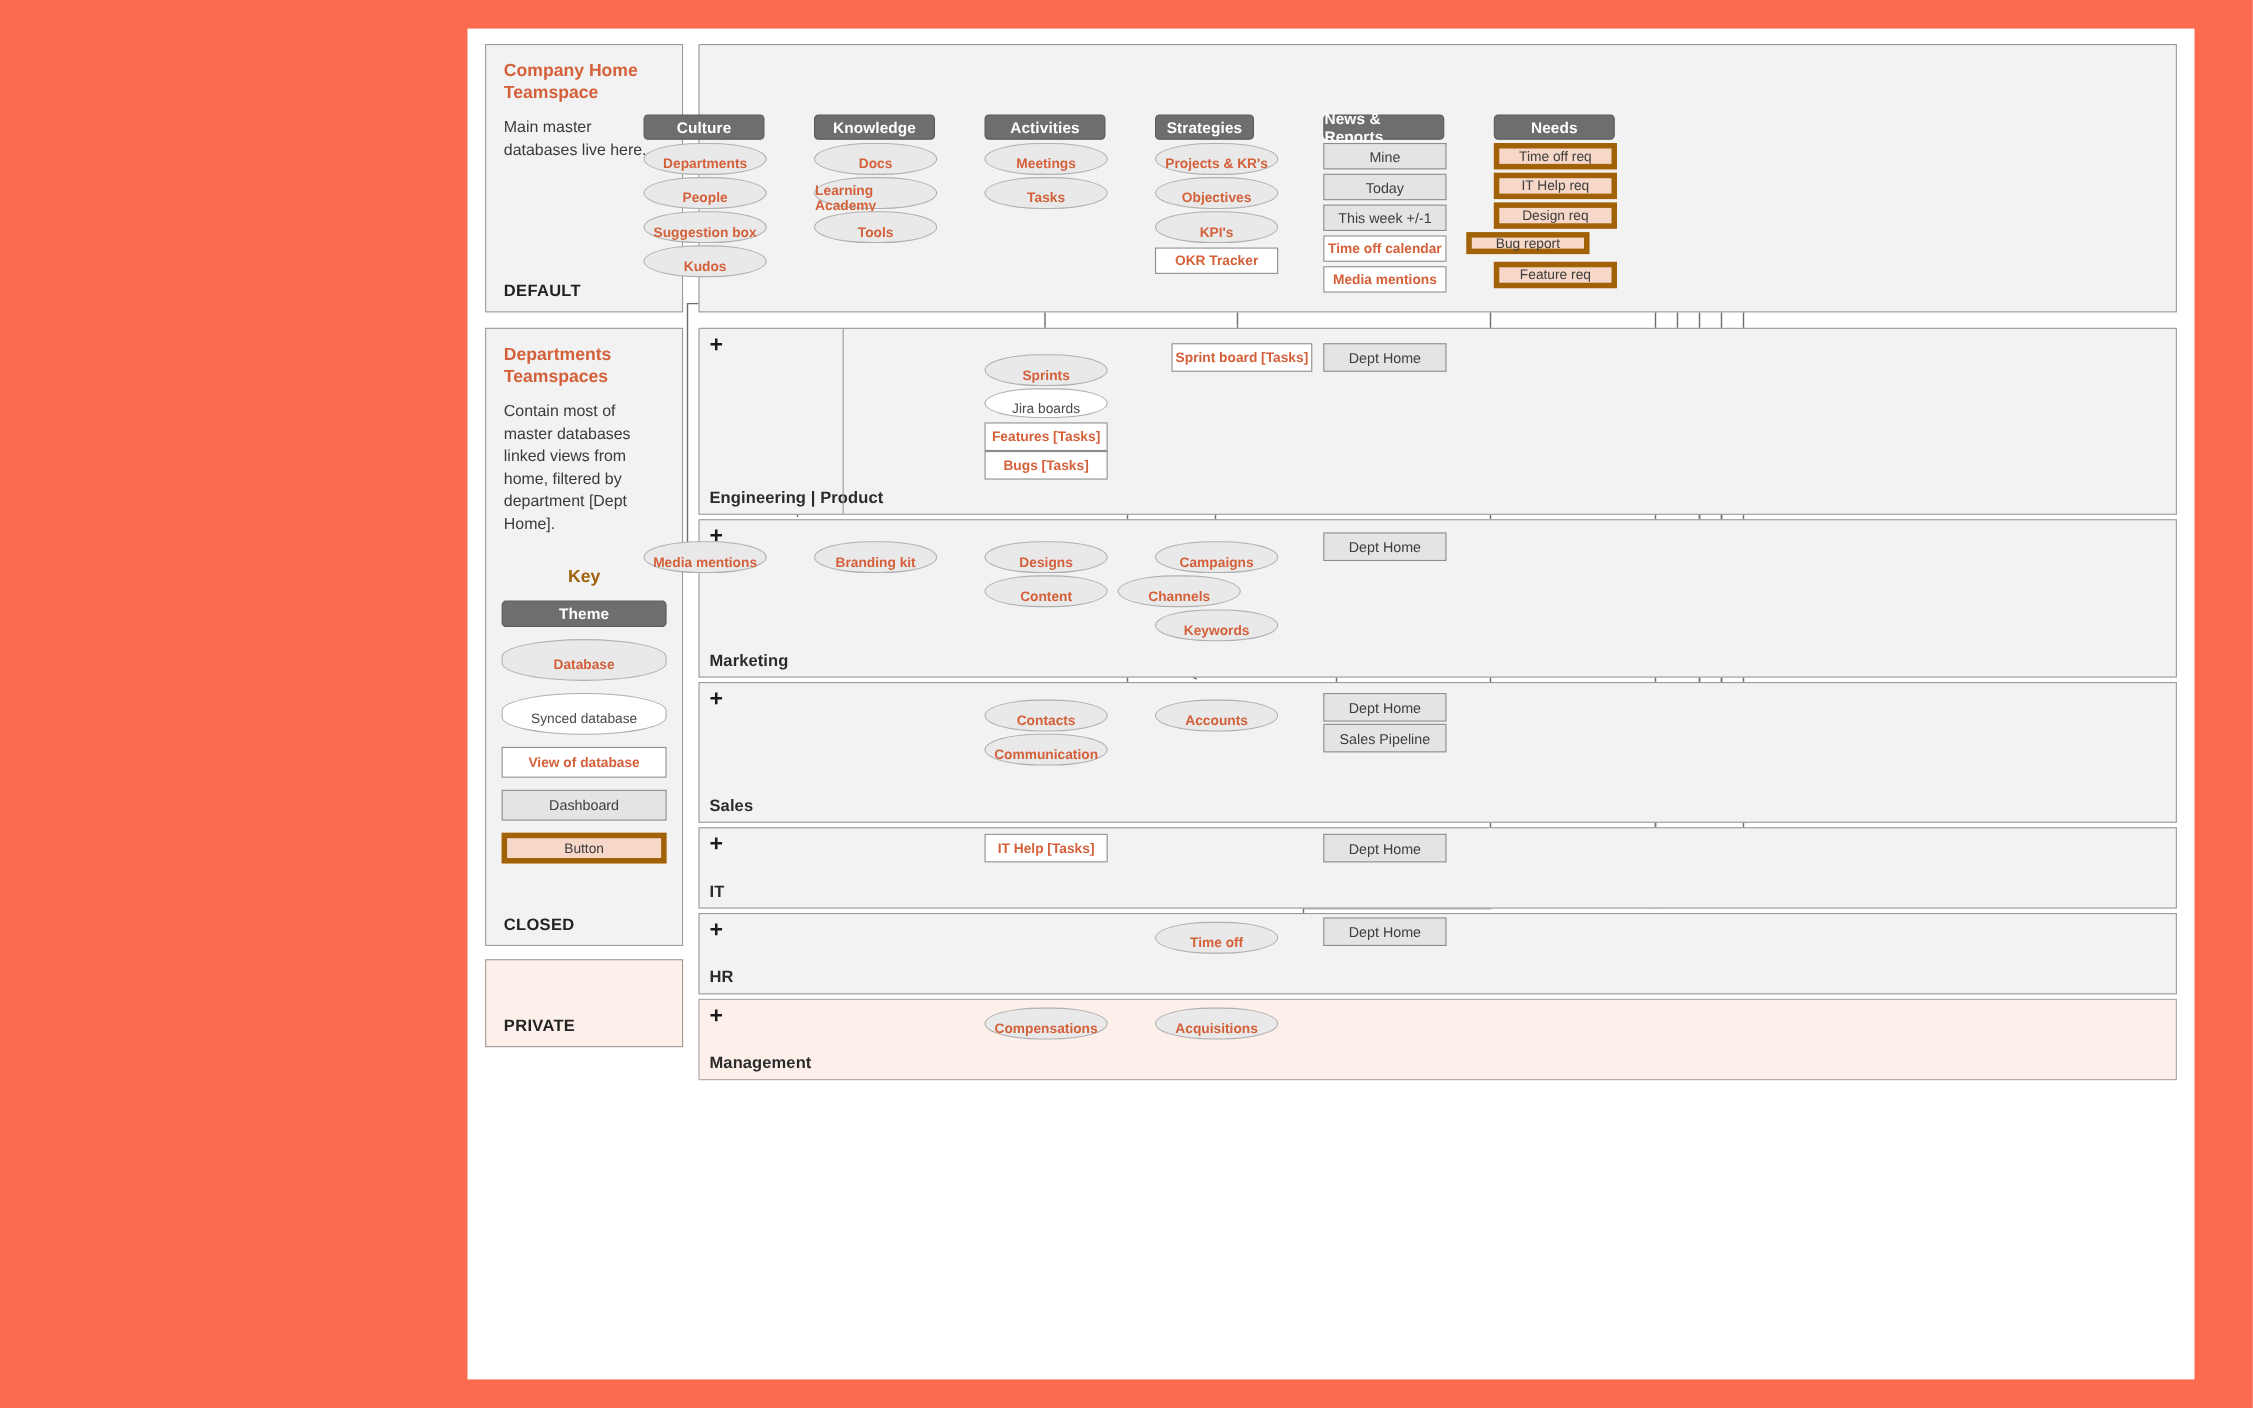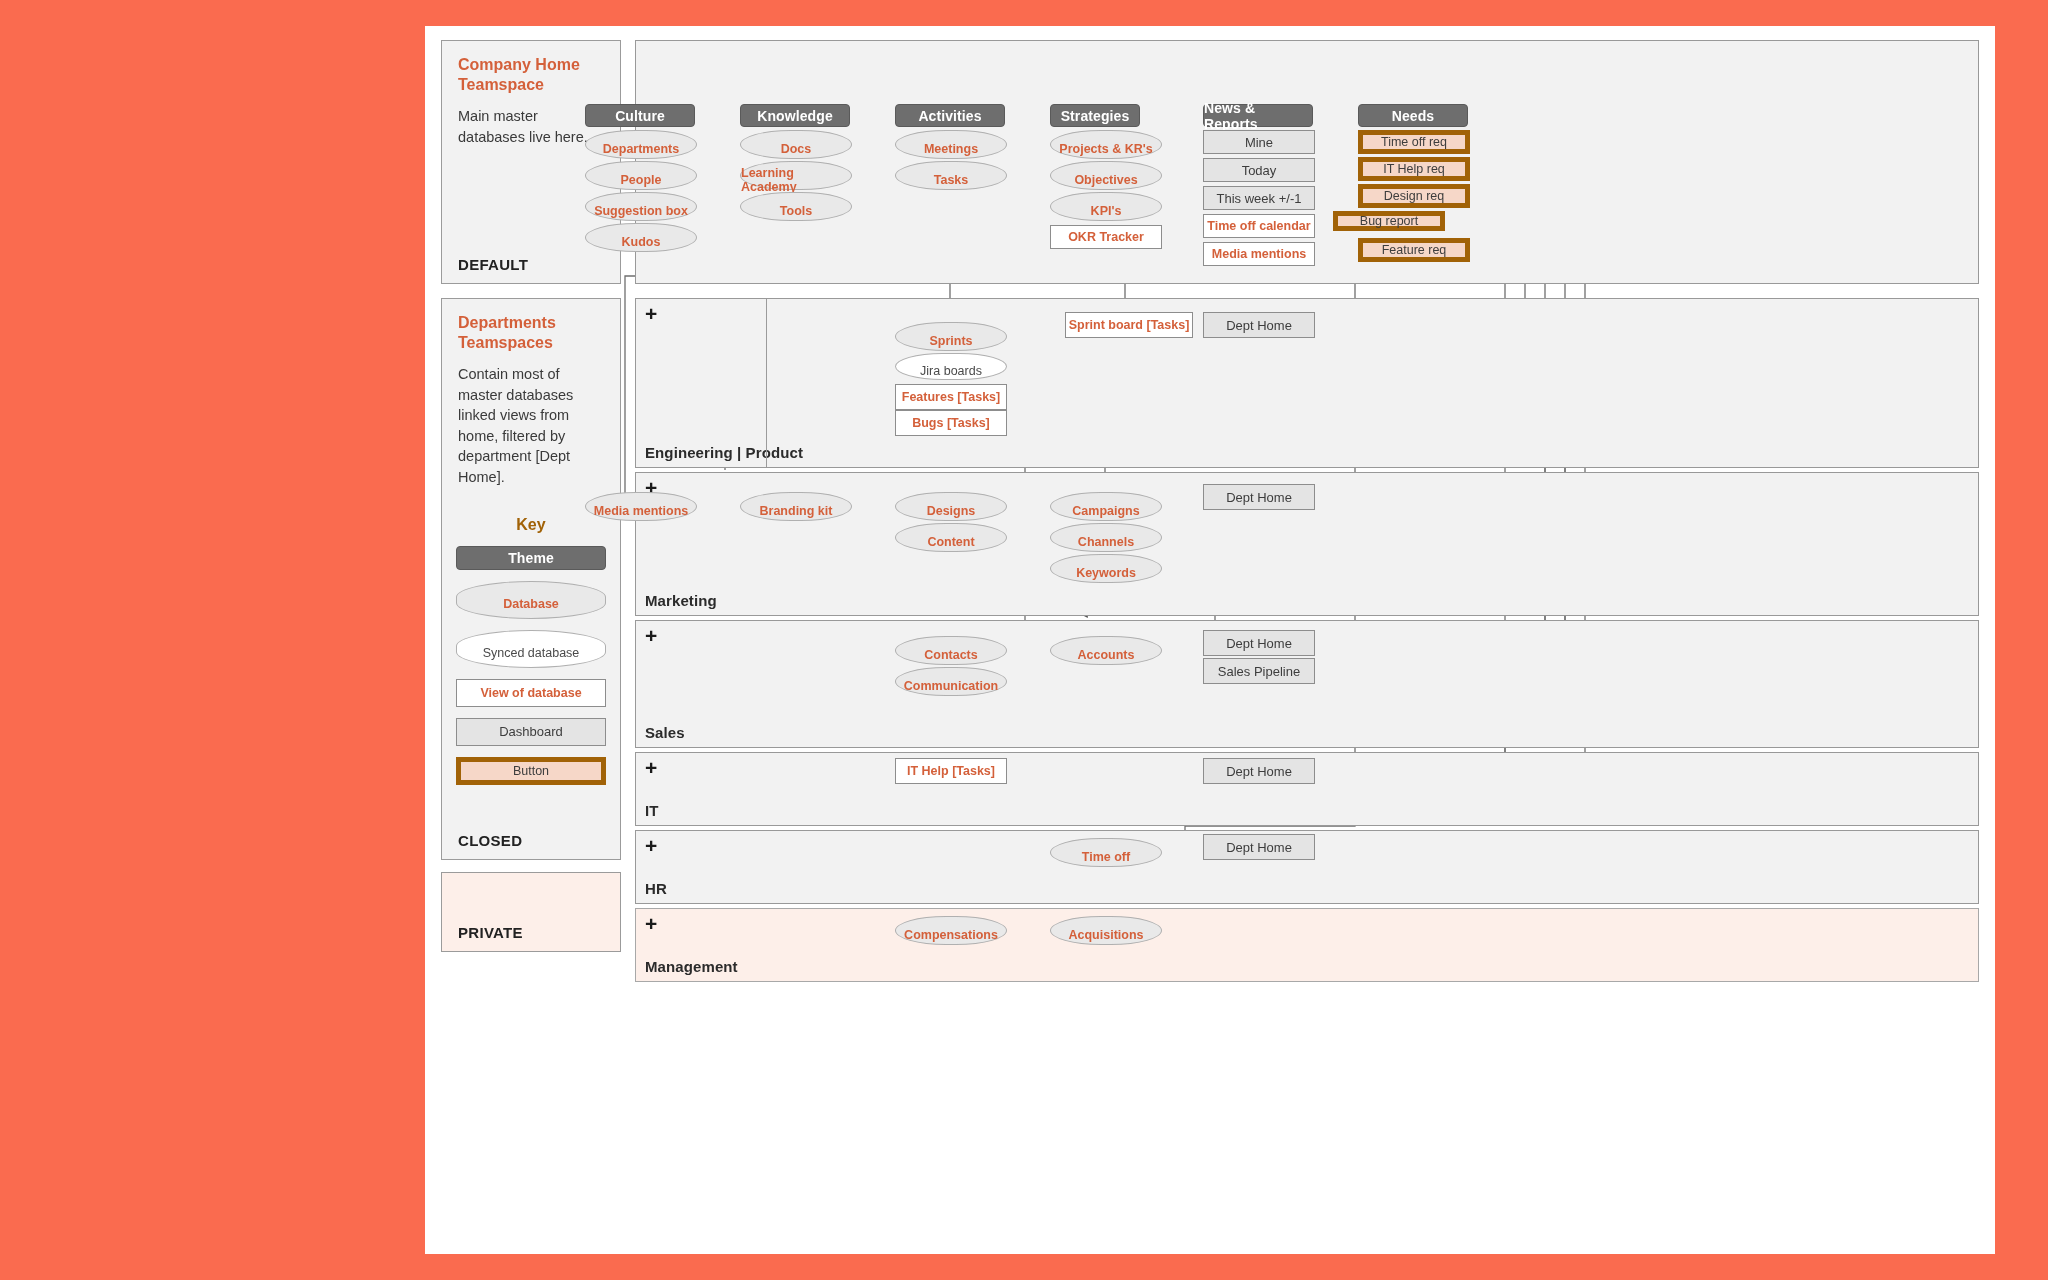--- a/index.html
+++ b/index.html
@@ -258,7 +258,7 @@
     <div class="db" style="left:470px;top:466px;width:112px;height:29px;">Designs</div>
     <div class="db" style="left:470px;top:497px;width:112px;height:29px;">Content</div>
     <div class="db" style="left:625px;top:466px;width:112px;height:29px;">Campaigns</div>
-    <div class="db" style="left:625px;top:497px;width:112px;height:29px;">Channels</div>
+    <div class="db" style="left:591px;top:497px;width:112px;height:29px;">Channels</div>
     <div class="db" style="left:625px;top:528px;width:112px;height:29px;">Keywords</div>
     <div class="dash" style="left:778px;top:458px;width:112px;height:26px;">Dept Home</div>
 

